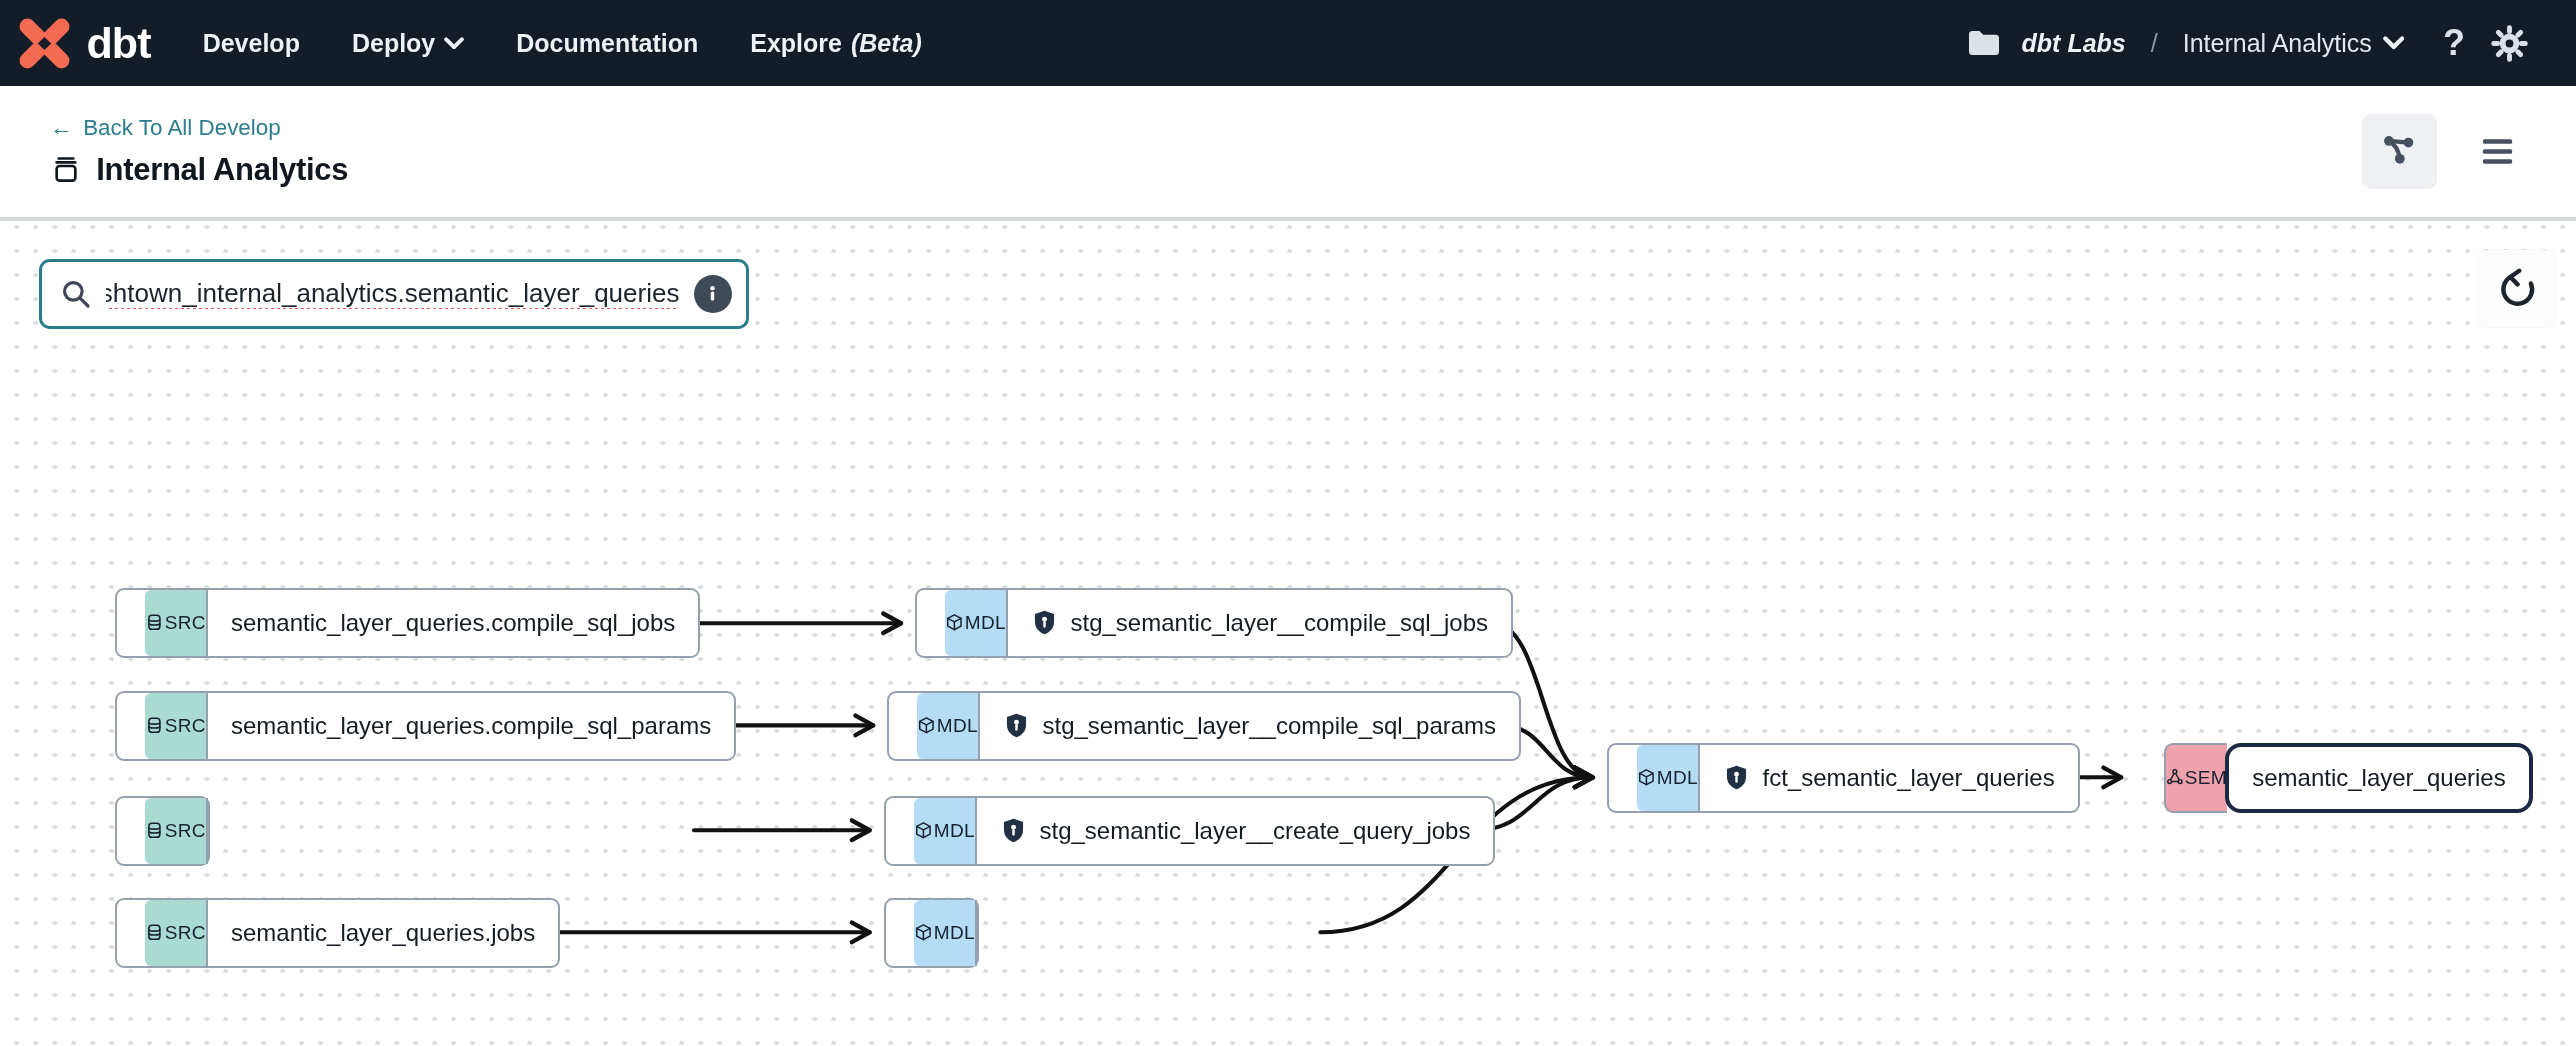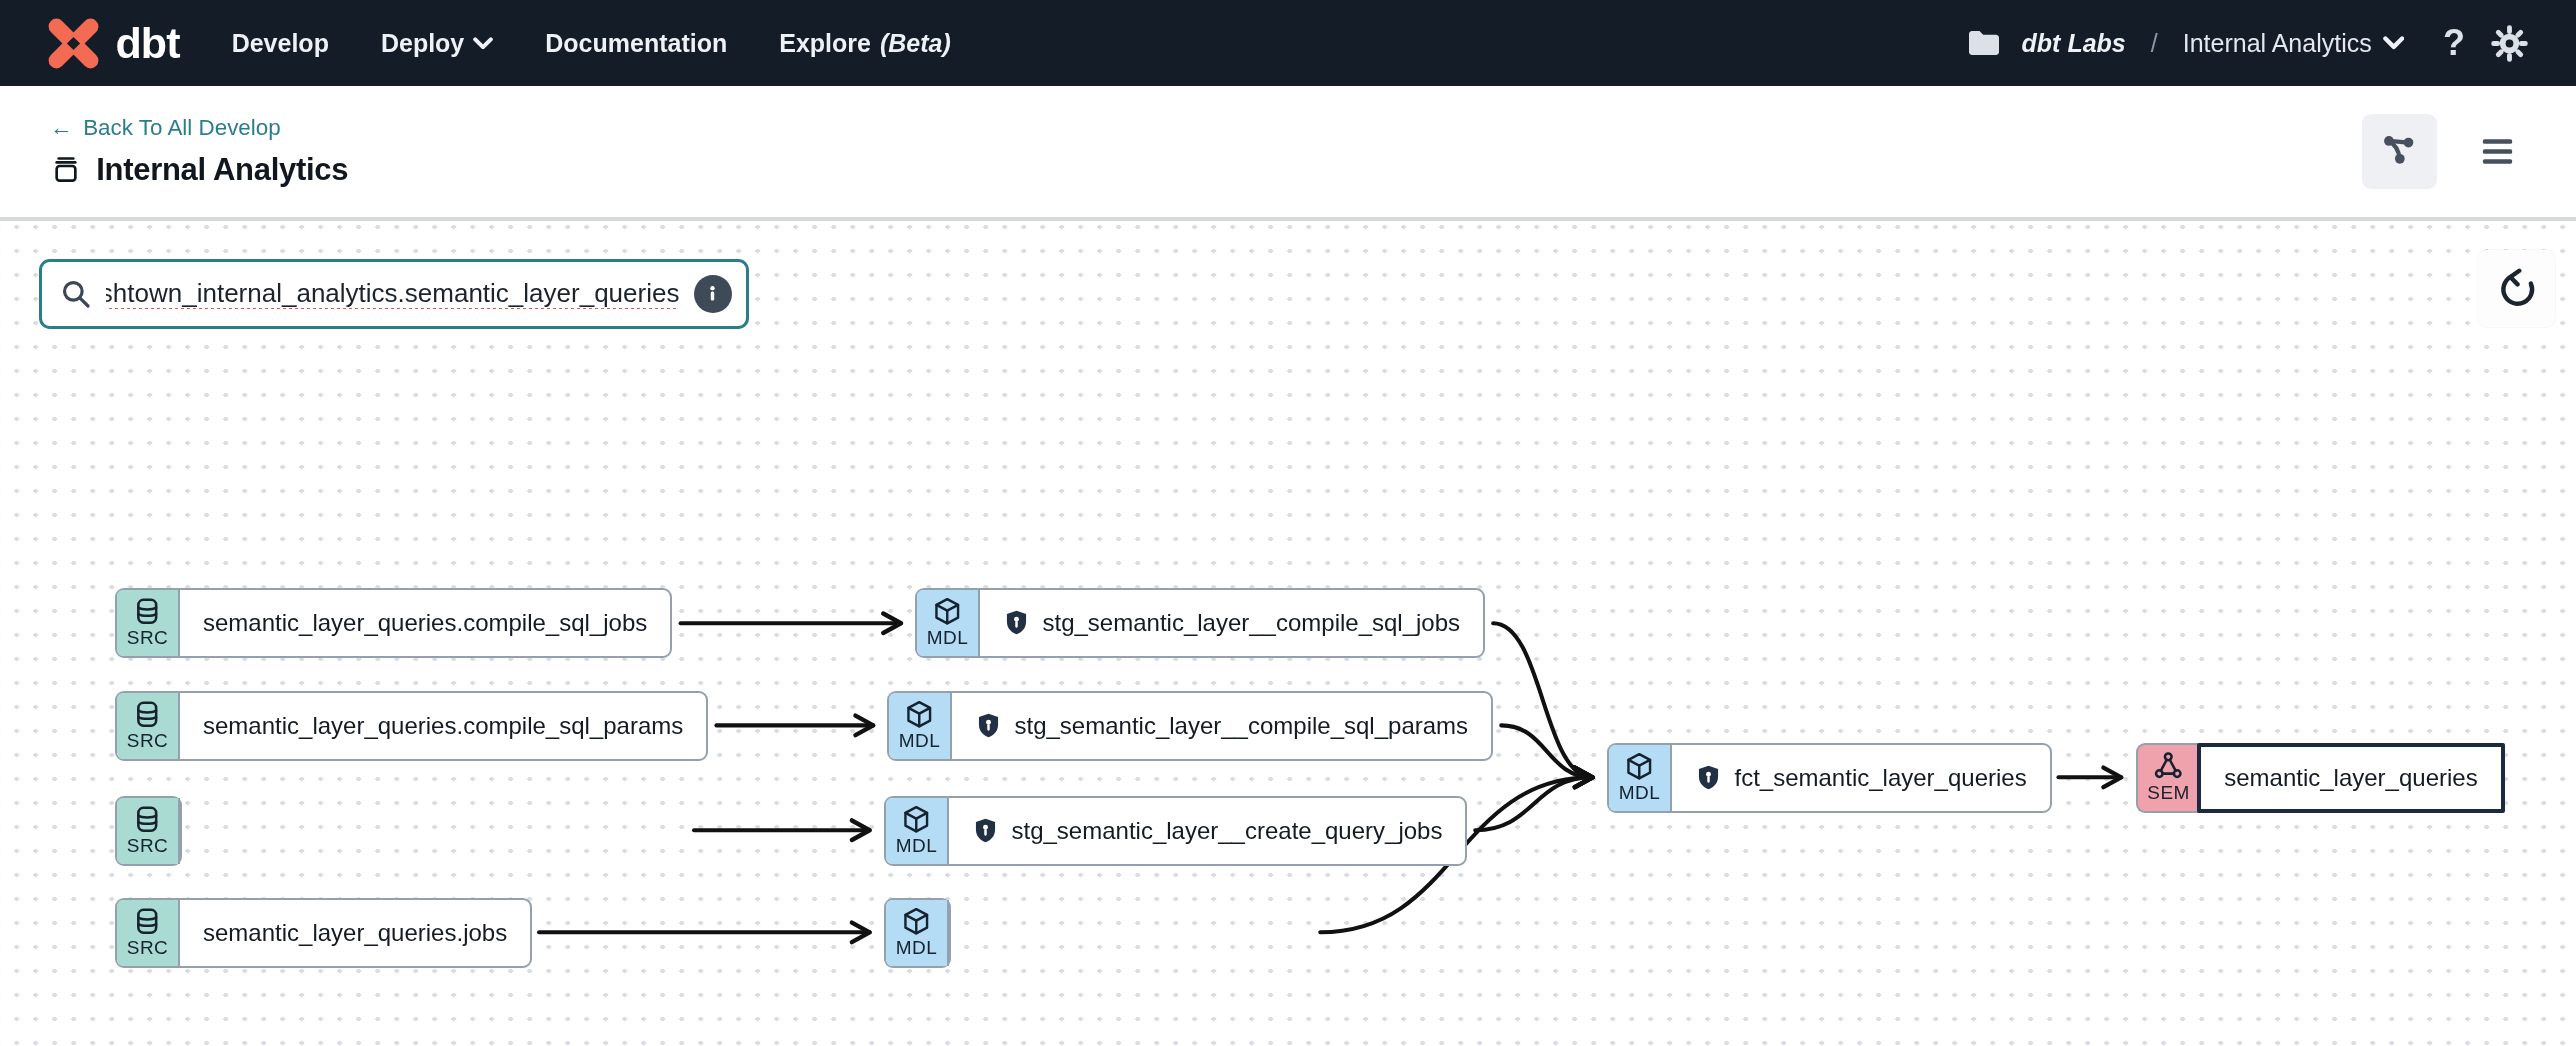--- a/index.html
+++ b/index.html
@@ -14,7 +14,7 @@
   .navbar {
     height: 86px; background: #141c27;
     display: flex; align-items: center; justify-content: space-between;
-    padding: 0 47px 0 44px;
+    padding: 0 47px 0 15px;
   }
   .nav-left { display: flex; align-items: center; gap: 52px; }
   .logo { display: flex; align-items: center; gap: 12.5px; cursor: pointer; }

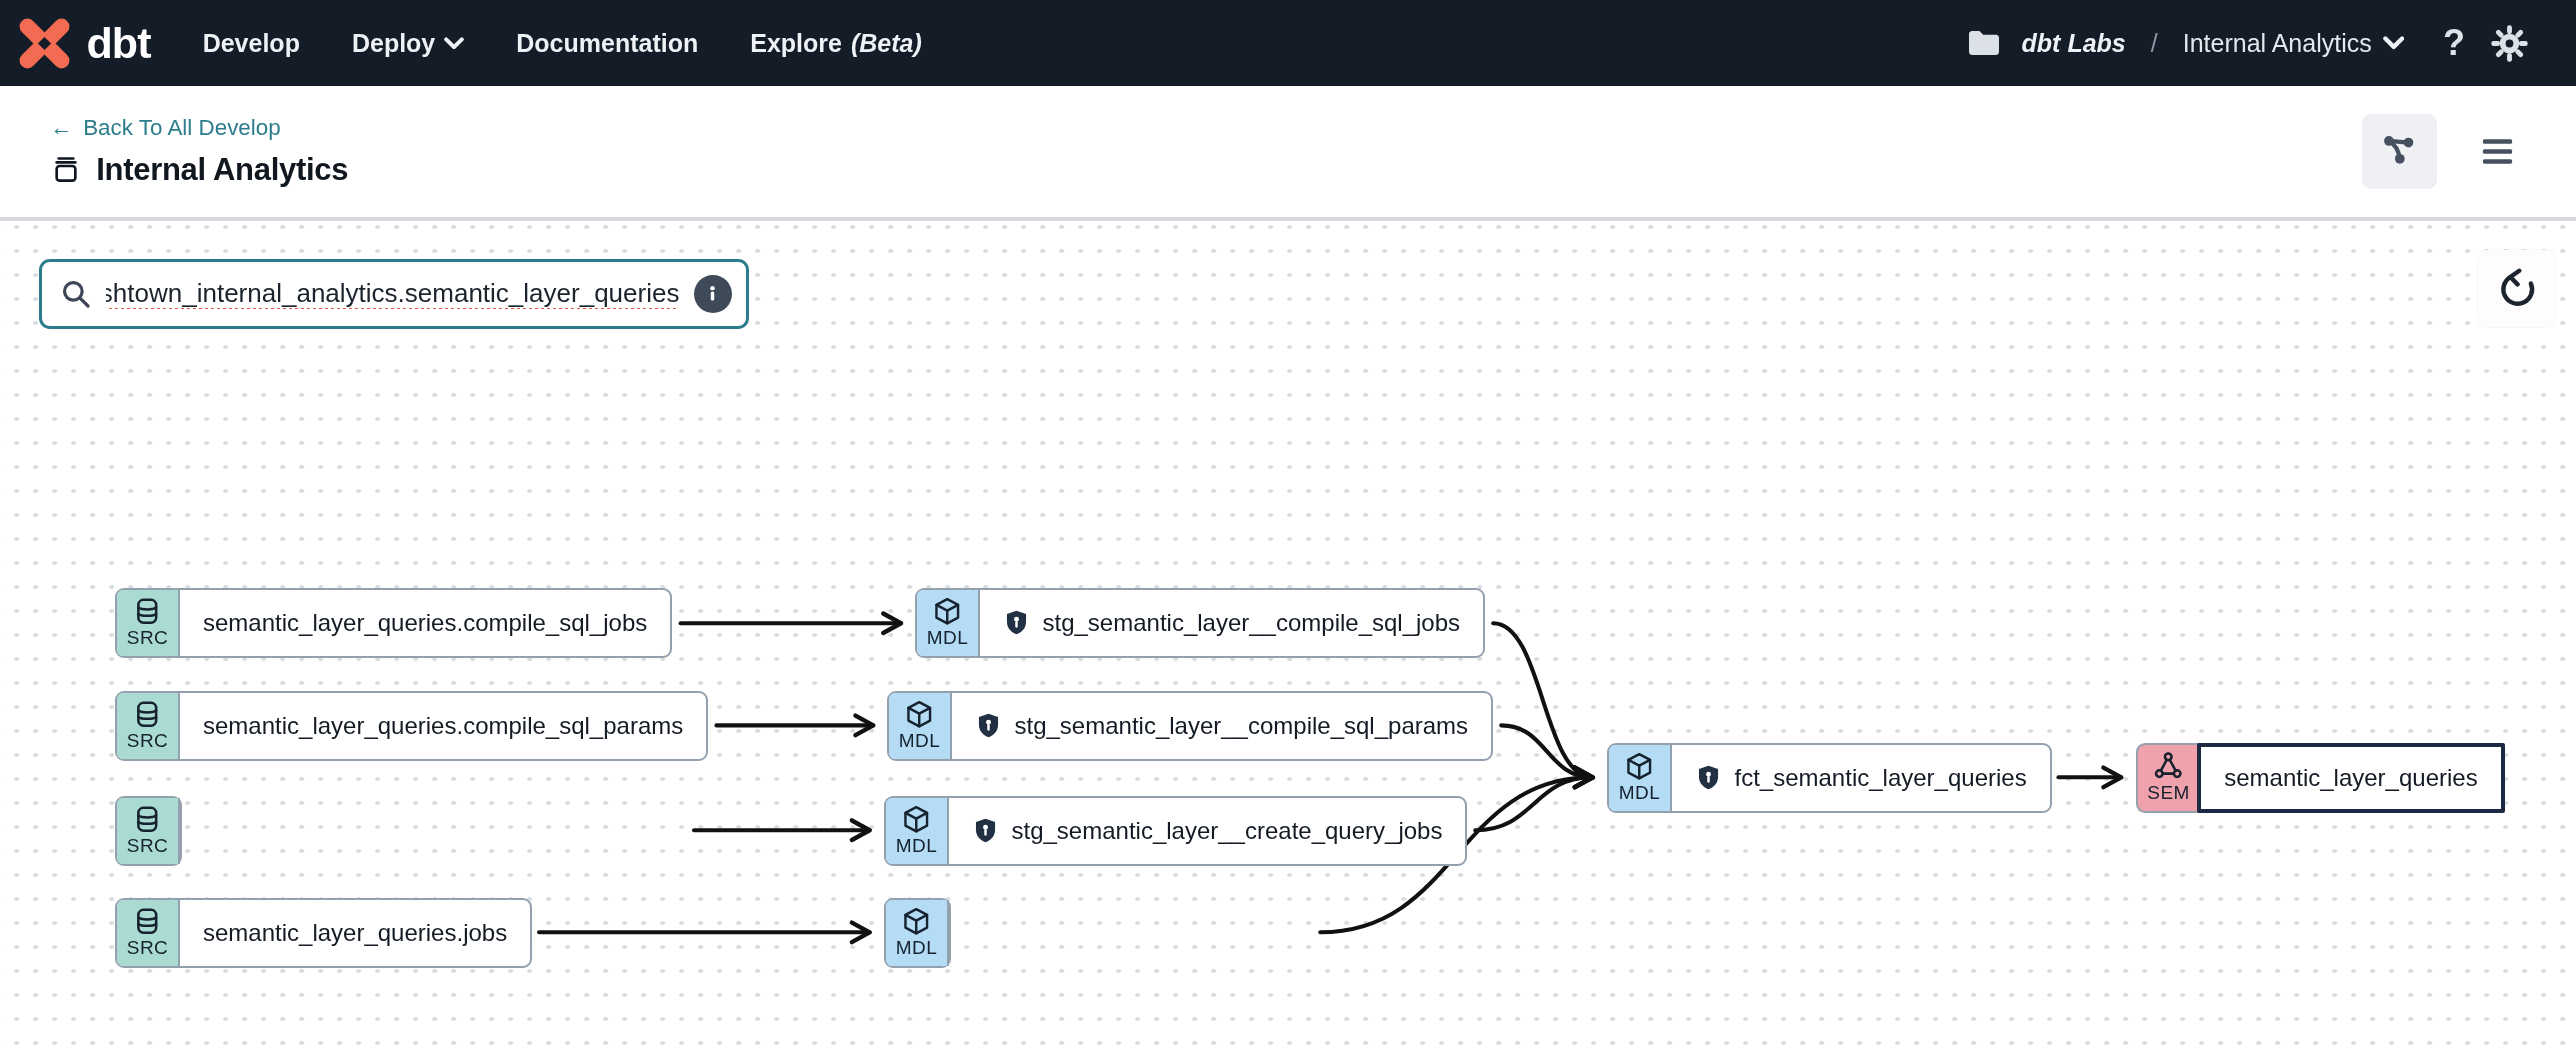--- a/index.html
+++ b/index.html
@@ -98,9 +98,9 @@
     cursor: pointer;
   }
   .node-badge {
-    width: 63px; display: flex; flex-direction: column;
+    width: 63px; display: flex; flex-direction: row;
     align-items: center; justify-content: center; gap: 0.9px;
-    border-right: 2.2px solid #94a0ae; border-radius: 6.3px 0 0 6.3px;
+    border-right: 2.2px solid #94a0ae; border-radius: 6.3px 0 0 6.3px; margin-left: 28px;
   }
   .node.src .node-badge { background: #a9dbd2; }
   .node.mdl .node-badge { background: #b4dcf5; }

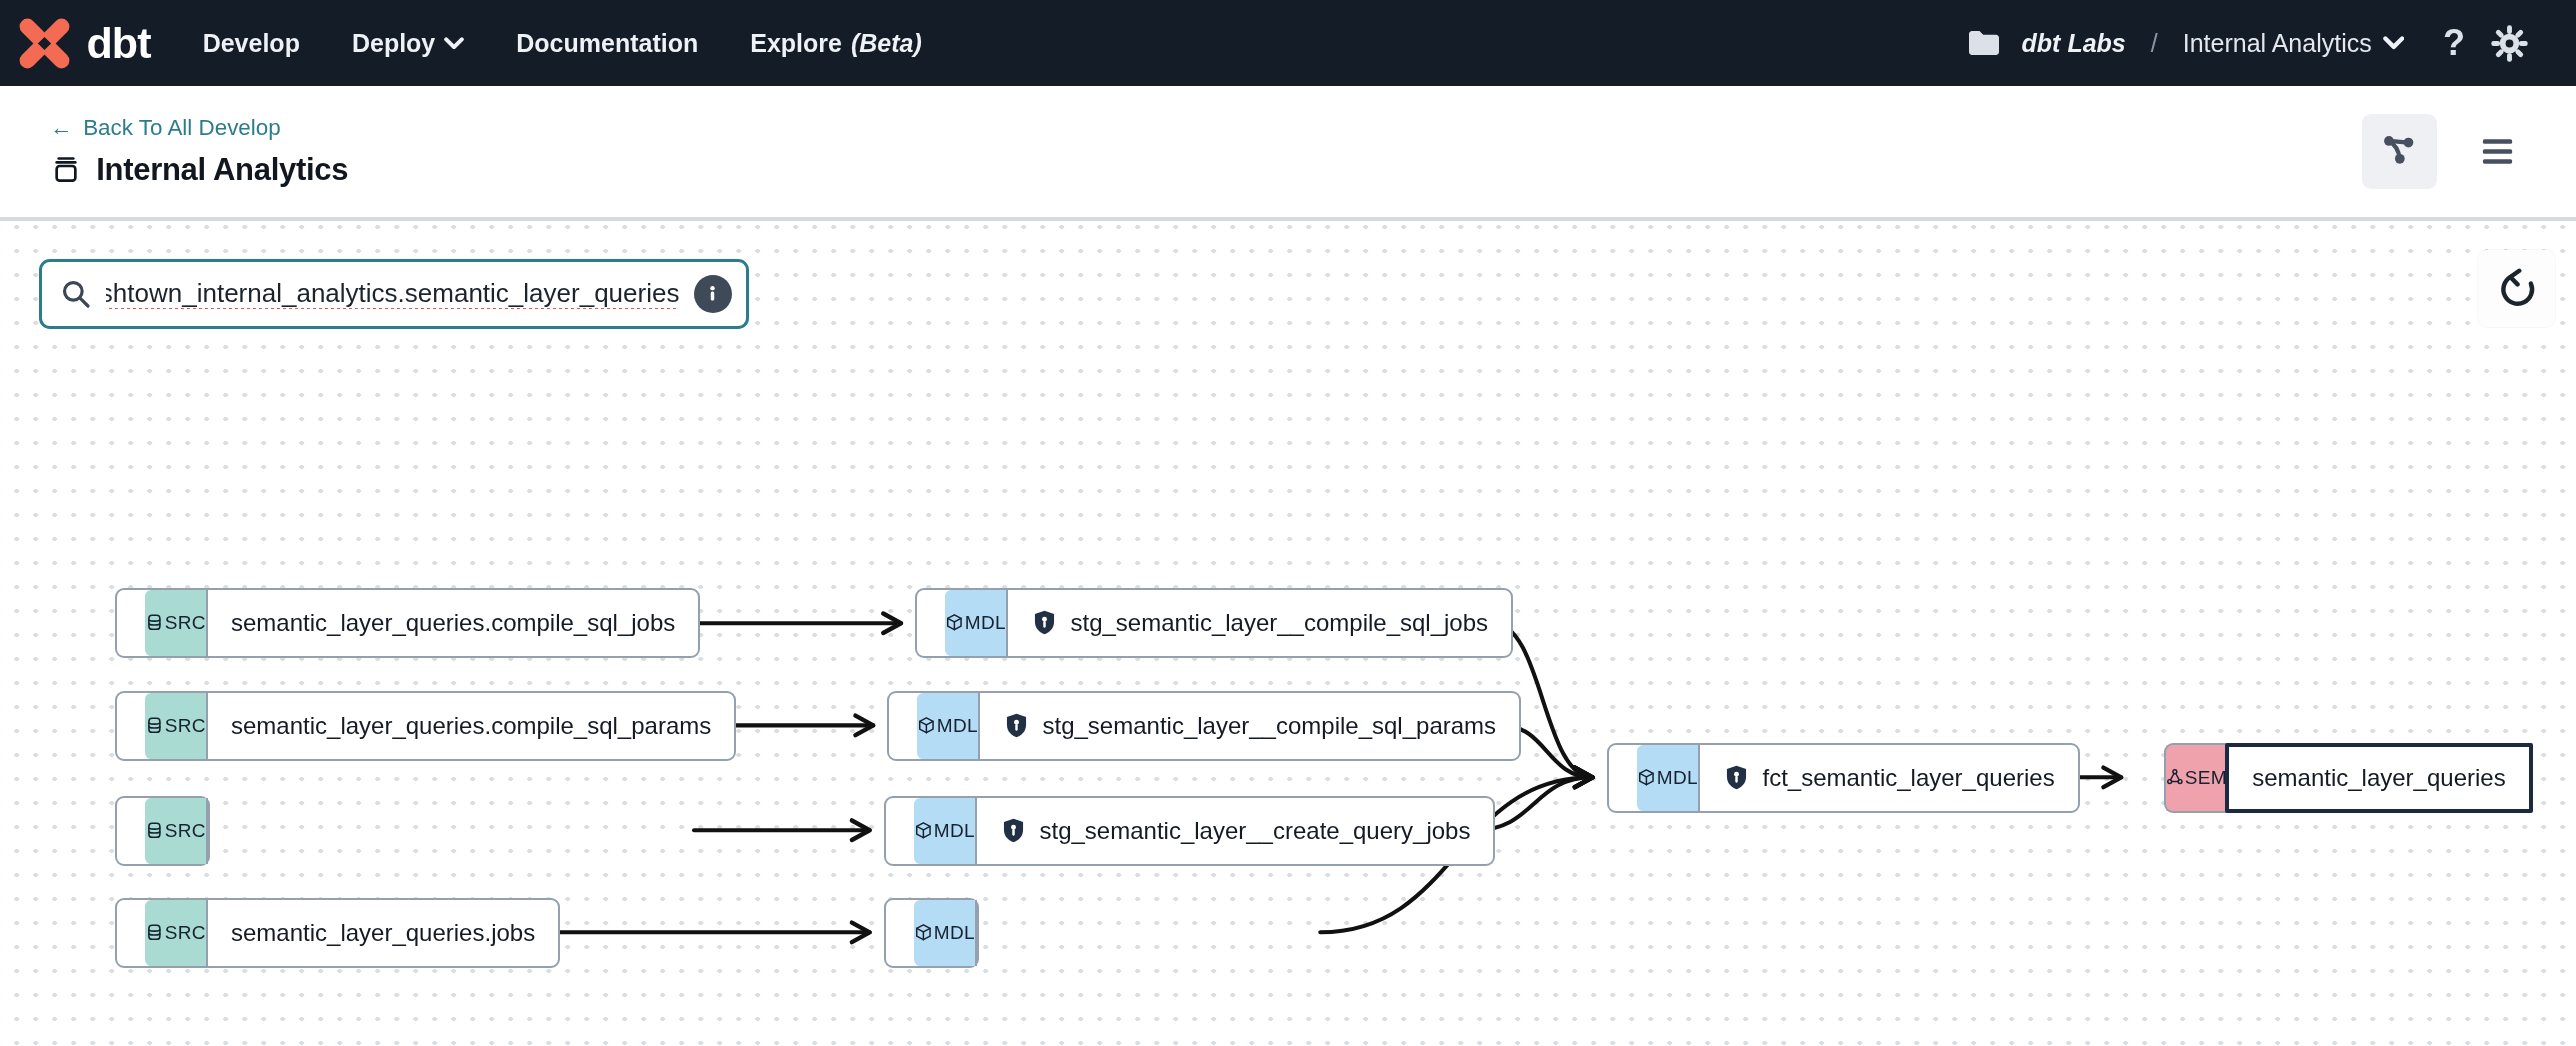--- a/index.html
+++ b/index.html
@@ -120,7 +120,7 @@
     border: 2.2px solid #94a0ae; border-right: none; border-radius: 9px 0 0 9px;
   }
   .node.selected .node-body {
-    border: 4.5px solid #1b2a42; border-radius: 2px; background: #ffffff; margin-left: -1.8px;
+    border: 4.5px solid #1b2a42; border-radius: 16px; background: #ffffff; margin-left: -1.8px;
   }
 </style>
 </head>

